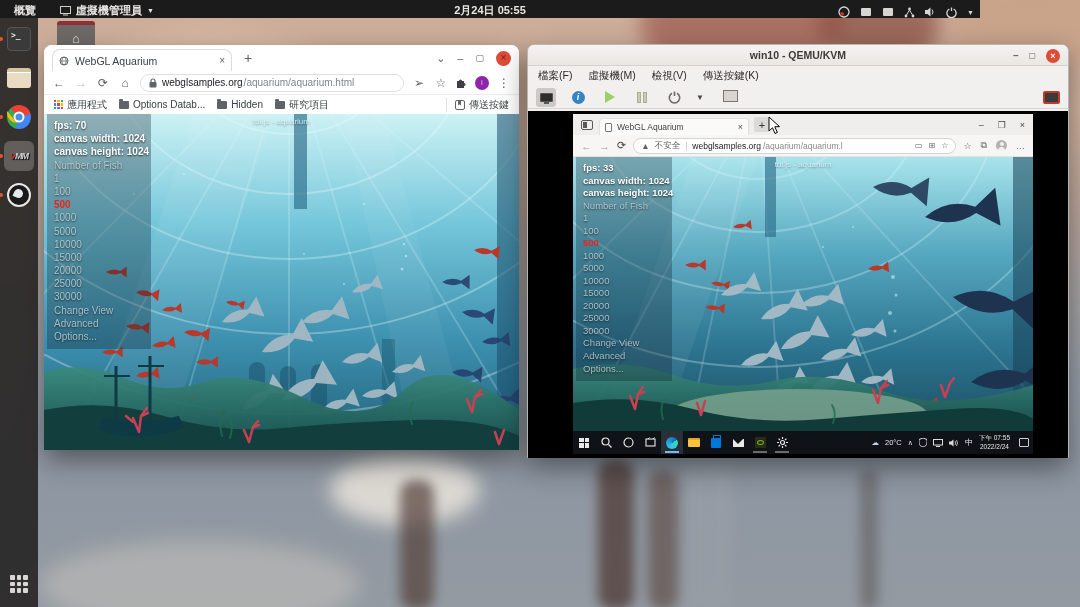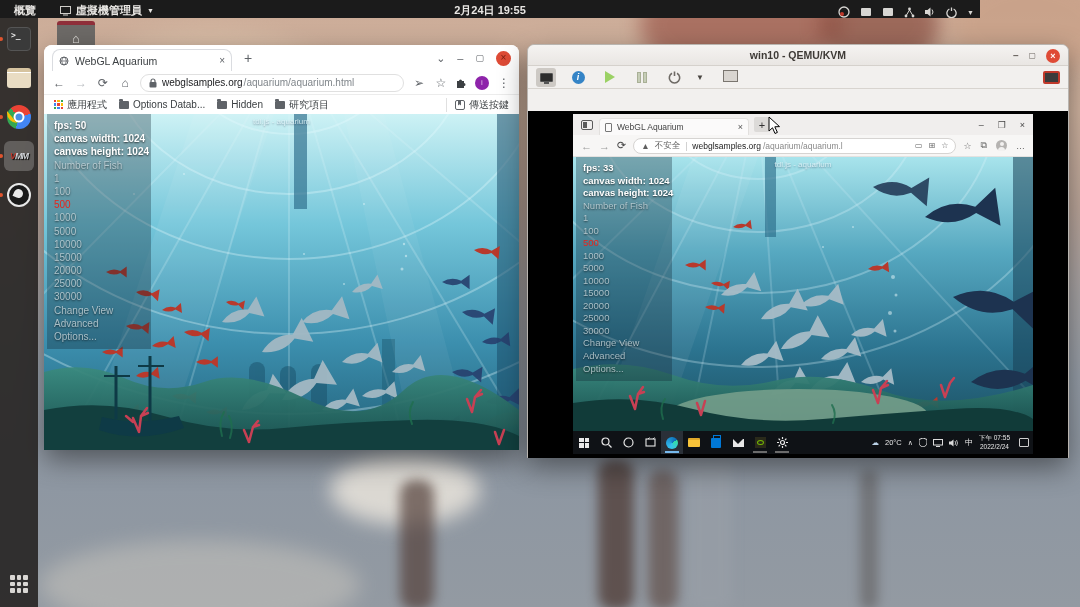--- a/index.html
+++ b/index.html
@@ -661,7 +661,7 @@
     <span class="txt">虛擬機管理員</span>
     <span style="font-size:7px">▼</span>
   </div>
-  <span class="clock txt">2月24日 19:55</span>
+  <span class="clock txt">2月24日 05:55</span>
   <div class="tray">
     <svg width="12" height="12" viewBox="0 0 12 12">
         <circle cx="6" cy="6" r="5" fill="none" stroke="#d8d6d3" stroke-width="1.3"></circle>

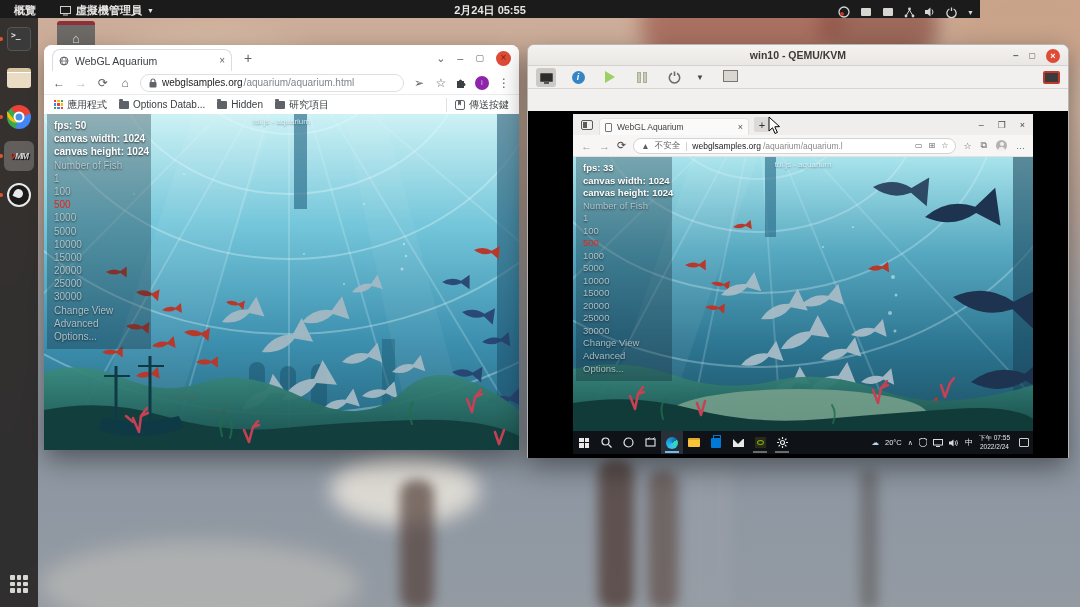--- a/index.html
+++ b/index.html
@@ -399,6 +399,12 @@
       <span style="font-size:8px">▢</span>
       <div class="q-close">×</div>
     </div>
+  </div>
+  <div class="q-menubar">
+    <span>檔案(F)</span>
+    <span>虛擬機(M)</span>
+    <span>檢視(V)</span>
+    <span>傳送按鍵(K)</span>
   </div>
   <div class="q-toolbar">
     <div class="q-tool pressed">

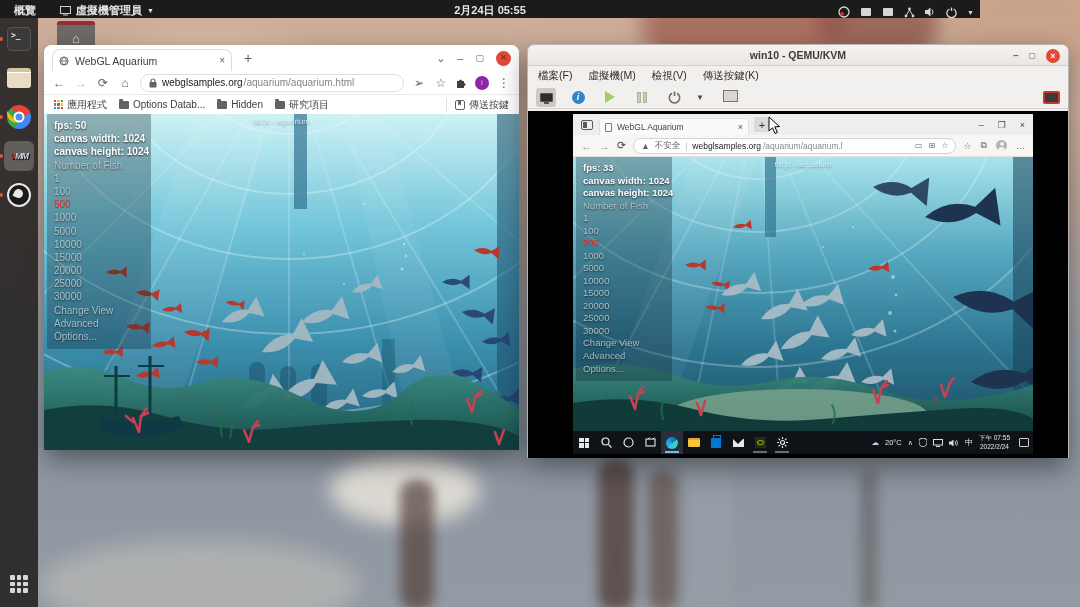--- a/index.html
+++ b/index.html
@@ -370,7 +370,7 @@
     </svg>
     <div class="aq-logo">tdl.js - aquarium</div>
     <div class="aq-menu">
-      <div class="w txt">fps: 50</div>
+      <div class="w txt">fps: 70</div>
       <div class="w txt">canvas width: 1024</div>
       <div class="w txt">canvas height: 1024</div>
       <div class="g txt">Number of Fish</div>

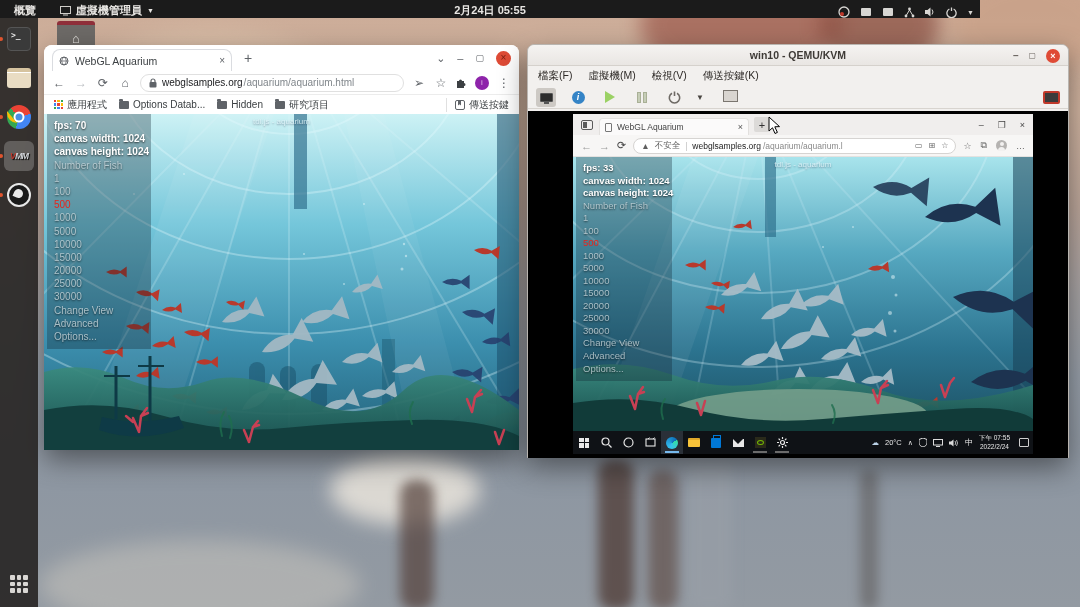--- a/index.html
+++ b/index.html
@@ -81,7 +81,7 @@
   .aq-menu { position:absolute; left:3px; top:0; padding:5px 7px 6px 7px; background:rgba(15,35,48,0.32); z-index:3; line-height:1.32; }
   .aq-menu .w { color:#fff; font-weight:bold; text-shadow:0 1px 2px rgba(0,0,0,.7); }
   .aq-menu .g { color:rgba(205,220,226,0.78); text-shadow:0 1px 2px rgba(0,0,0,.6); }
-  .aq-menu .sel { color:#e8241b; font-weight:normal; }
+  .aq-menu .sel { color:#e8241b; font-weight:bold; }
   .chrome .aq-menu { font-size:10px; width:104px; }
   .vm-screen .aq-menu { font-size:9.5px; width:96px; }
 

